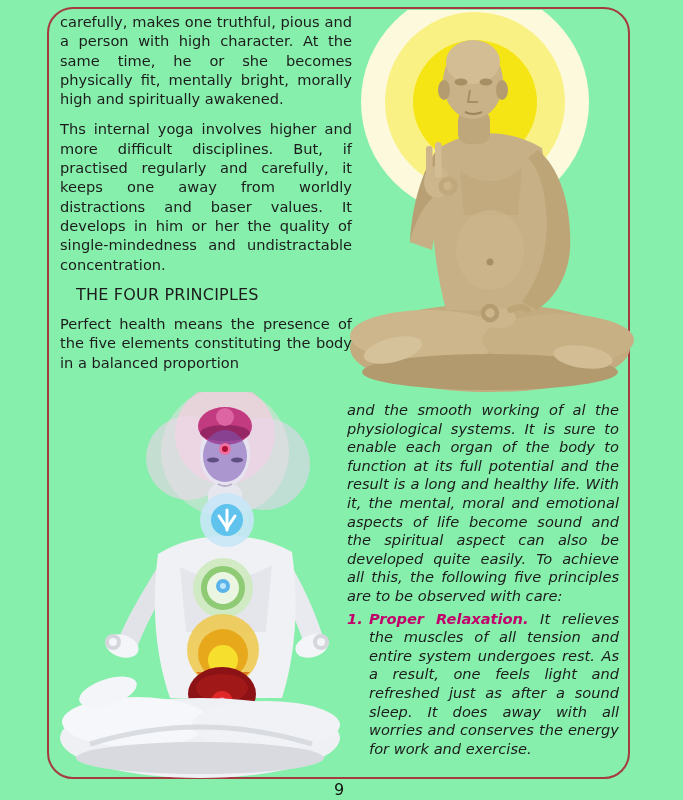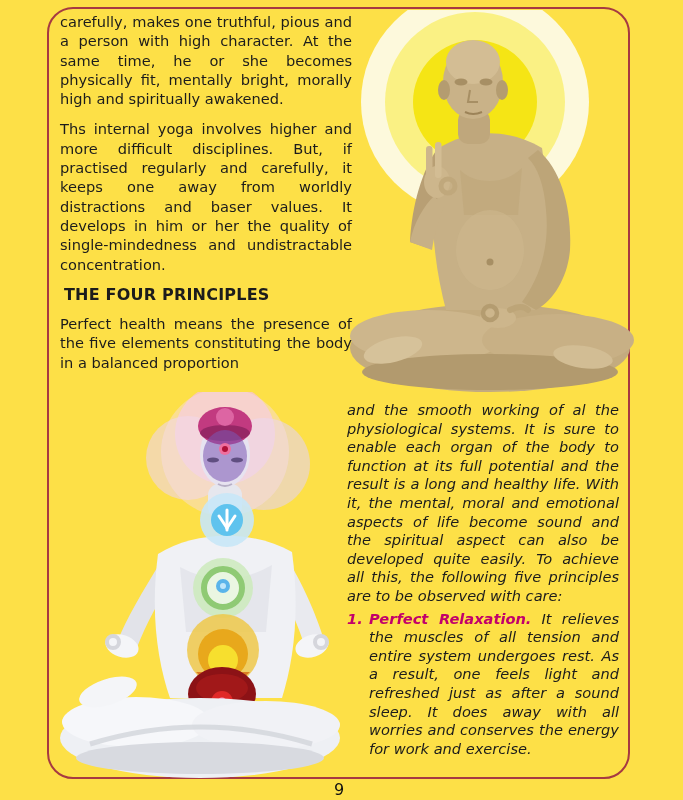--- a/index.html
+++ b/index.html
@@ -5,7 +5,7 @@
   html,body{margin:0;padding:0;background:#ffffff;}
   #stage{
     position:relative;width:683px;height:800px;overflow:hidden;
-    background:#fde047;
+    background:#86efac;
     font-family:"DejaVu Sans","Liberation Sans",sans-serif;
     color:var(--text,#1c1c1c);
   }

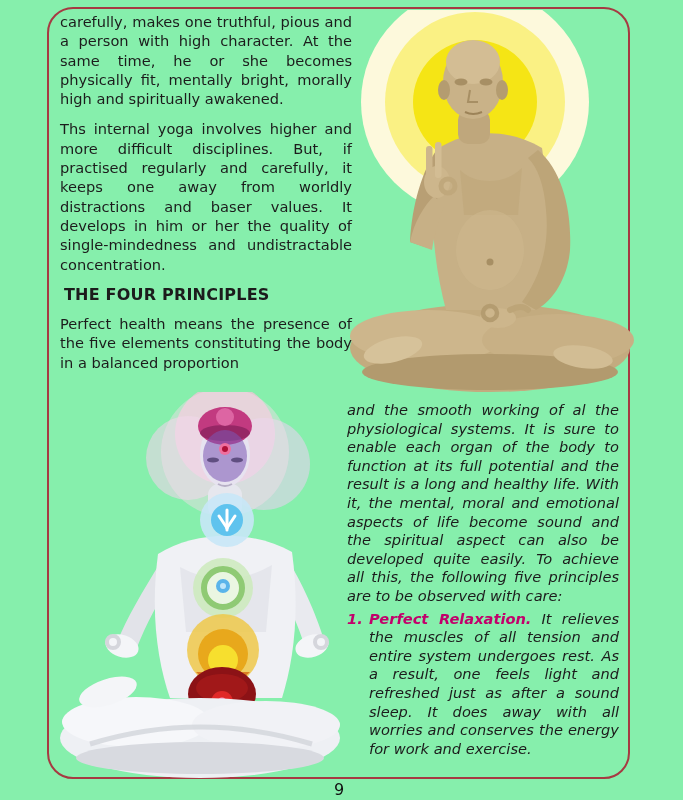--- a/index.html
+++ b/index.html
@@ -21,7 +21,7 @@
   .para{margin:0 0 11px 0;text-align:justify;}
   .para:last-child{margin-bottom:0;margin-top:10px;}
   .section-heading{
-    margin:1px 0 4px 4px;font-size:16px;font-weight:bold;
+    margin:1px 0 4px 16px;font-size:16px;font-weight:normal;
     letter-spacing:.2px;text-align:left;
   }
   .list-item{display:flex;margin-top:4px;}

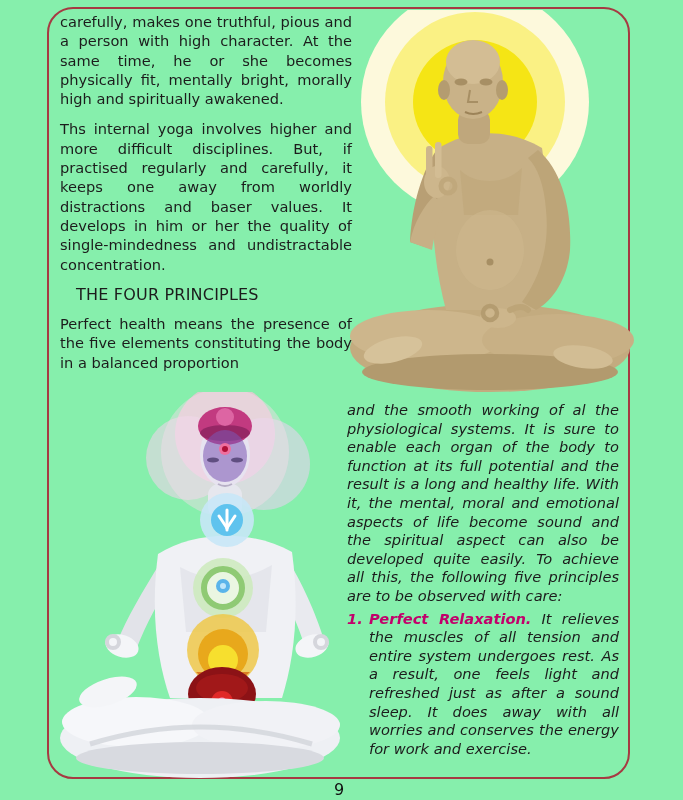--- a/index.html
+++ b/index.html
@@ -163,7 +163,7 @@
     <p class="para" style="margin-bottom:4px;">and the smooth working of al the physiological systems. It is sure to enable each organ of the body to function at its full potential and the result is a long and healthy life. With it, the mental, moral and emotional aspects of life become sound and the spiritual aspect can also be developed quite easily. To achieve all this, the following five principles are to be observed with care:</p>
     <div class="list-item">
       <span class="list-num">1.</span>
-      <div class="list-body"><span class="list-title">Perfect Relaxation.</span> <span>It relieves the muscles of all tension and entire system undergoes rest. As a result, one feels light and refreshed just as after a sound sleep. It does away with all worries and conserves the energy for work and exercise.</span></div>
+      <div class="list-body"><span class="list-title">Proper Relaxation.</span> <span>It relieves the muscles of all tension and entire system undergoes rest. As a result, one feels light and refreshed just as after a sound sleep. It does away with all worries and conserves the energy for work and exercise.</span></div>
     </div>
   </div>
 

